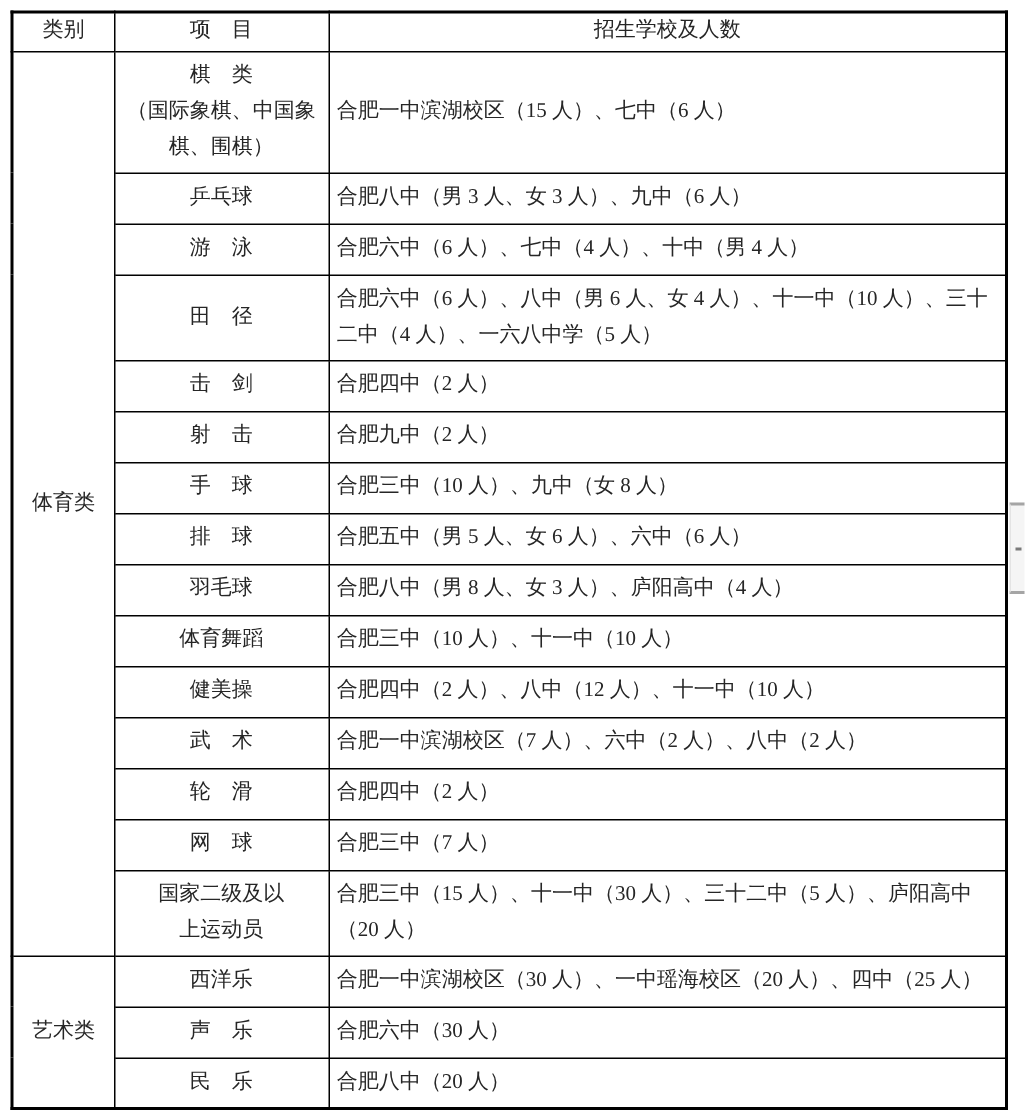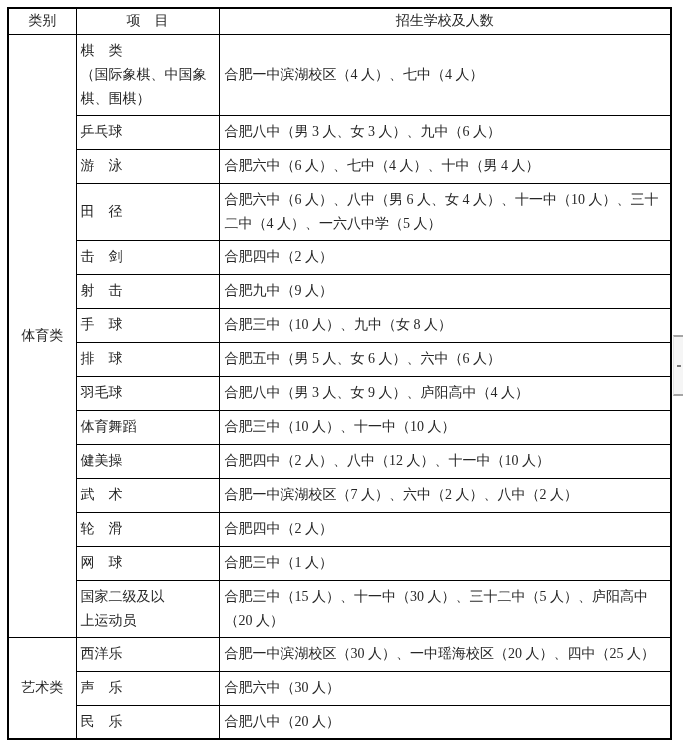--- a/index.html
+++ b/index.html
@@ -50,6 +50,7 @@
     line-height: 24px;
   }
   .item-cell {
+    text-align: center;
     padding: 4px 4px;
     line-height: 24px;
     white-space: pre-line;

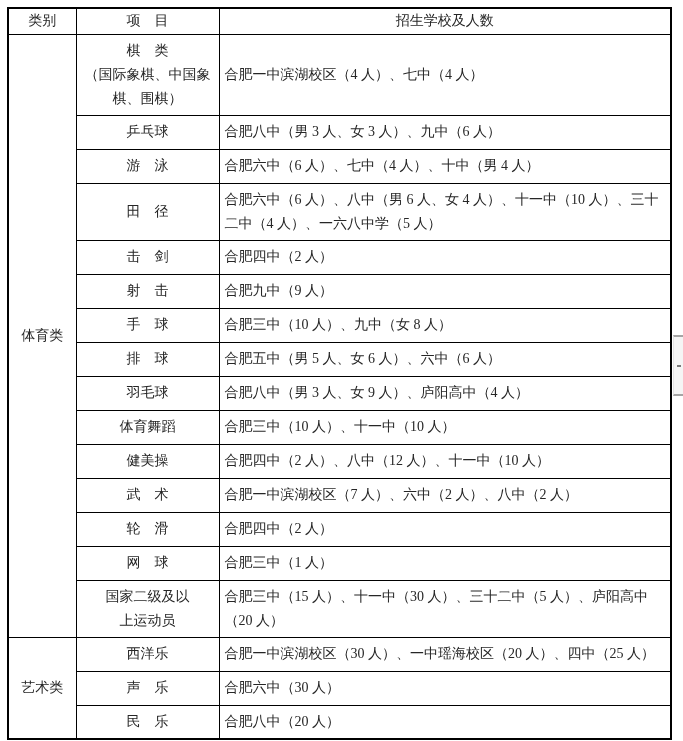--- a/index.html
+++ b/index.html
@@ -107,7 +107,7 @@
           <td class="cat-cell" rowspan="15">体育类</td>
           <td class="item-cell">棋　类
 （国际象棋、中国象棋、围棋）</td>
-          <td class="schools-cell">合肥一中滨湖校区（4 人）、七中（4 人）</td>
+          <td class="schools-cell">合肥一中滨湖校区（15 人）、七中（6 人）</td>
         </tr>
         <tr class="data-row">
           <td class="item-cell">乒乓球</td>

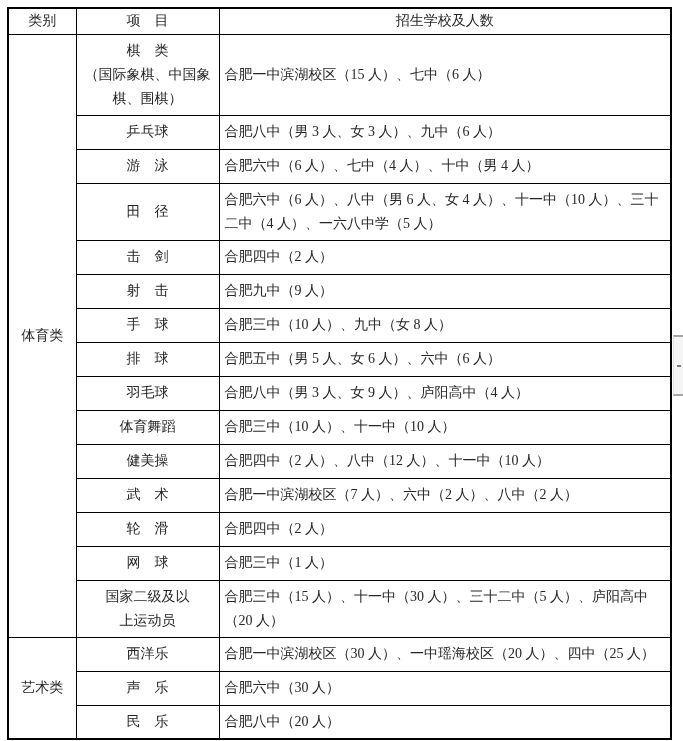--- a/index.html
+++ b/index.html
@@ -127,7 +127,7 @@
         </tr>
         <tr class="data-row">
           <td class="item-cell">射　击</td>
-          <td class="schools-cell">合肥九中（9 人）</td>
+          <td class="schools-cell">合肥九中（2 人）</td>
         </tr>
         <tr class="data-row">
           <td class="item-cell">手　球</td>

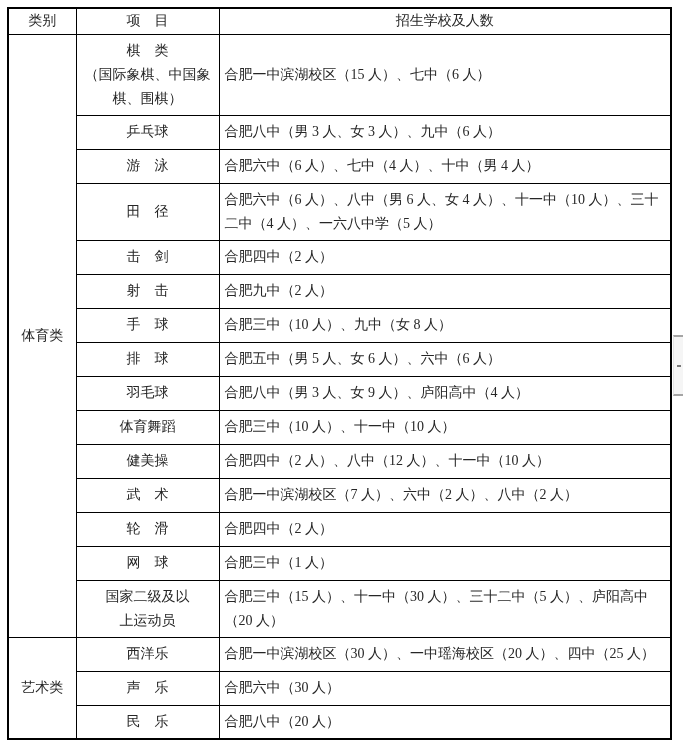--- a/index.html
+++ b/index.html
@@ -139,7 +139,7 @@
         </tr>
         <tr class="data-row">
           <td class="item-cell">羽毛球</td>
-          <td class="schools-cell">合肥八中（男 3 人、女 9 人）、庐阳高中（4 人）</td>
+          <td class="schools-cell">合肥八中（男 8 人、女 3 人）、庐阳高中（4 人）</td>
         </tr>
         <tr class="data-row">
           <td class="item-cell">体育舞蹈</td>

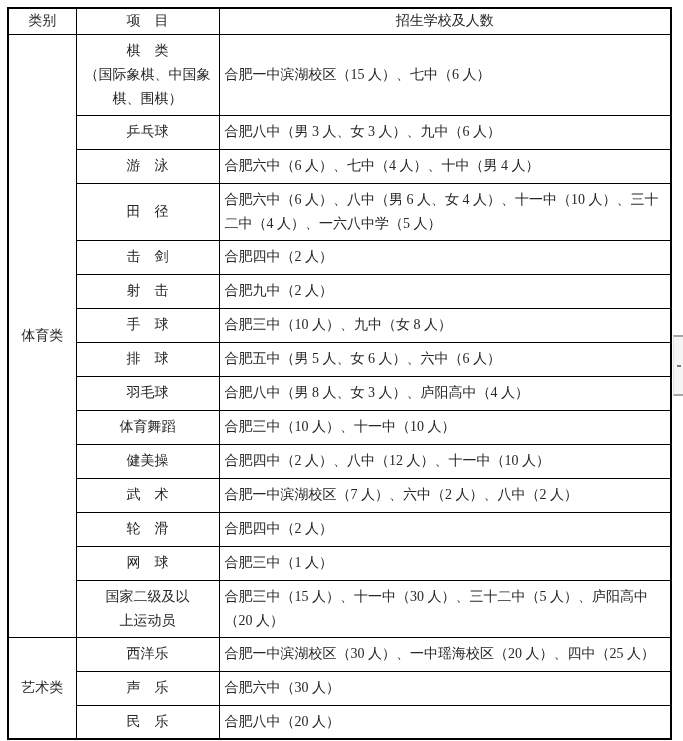--- a/index.html
+++ b/index.html
@@ -159,7 +159,7 @@
         </tr>
         <tr class="data-row">
           <td class="item-cell">网　球</td>
-          <td class="schools-cell">合肥三中（1 人）</td>
+          <td class="schools-cell">合肥三中（7 人）</td>
         </tr>
         <tr class="data-row-tall">
           <td class="item-cell">国家二级及以

